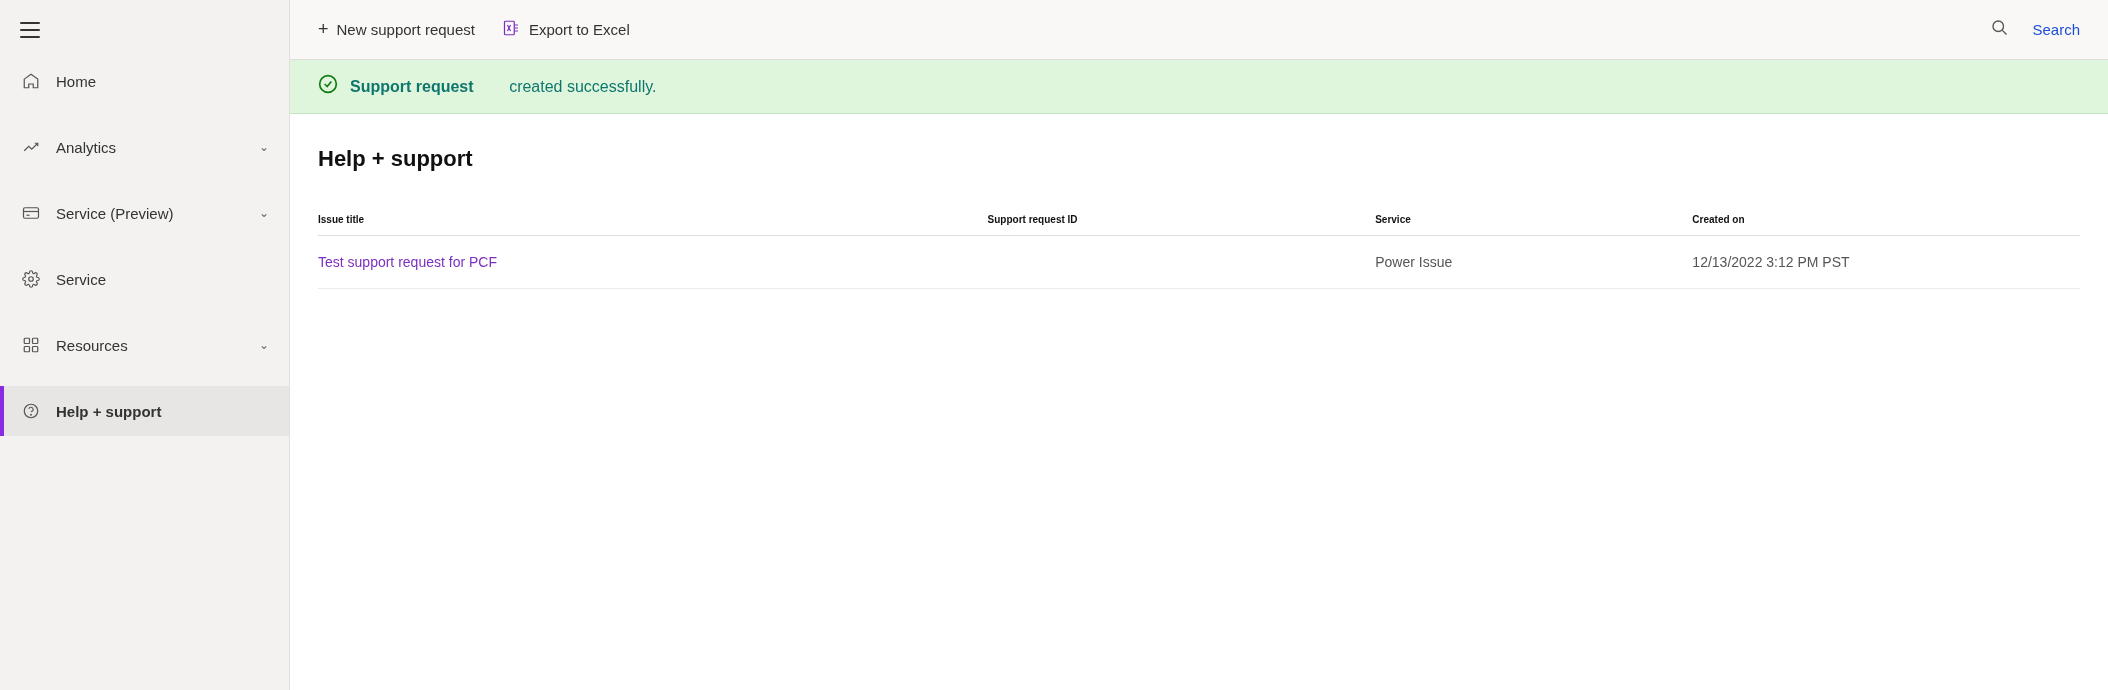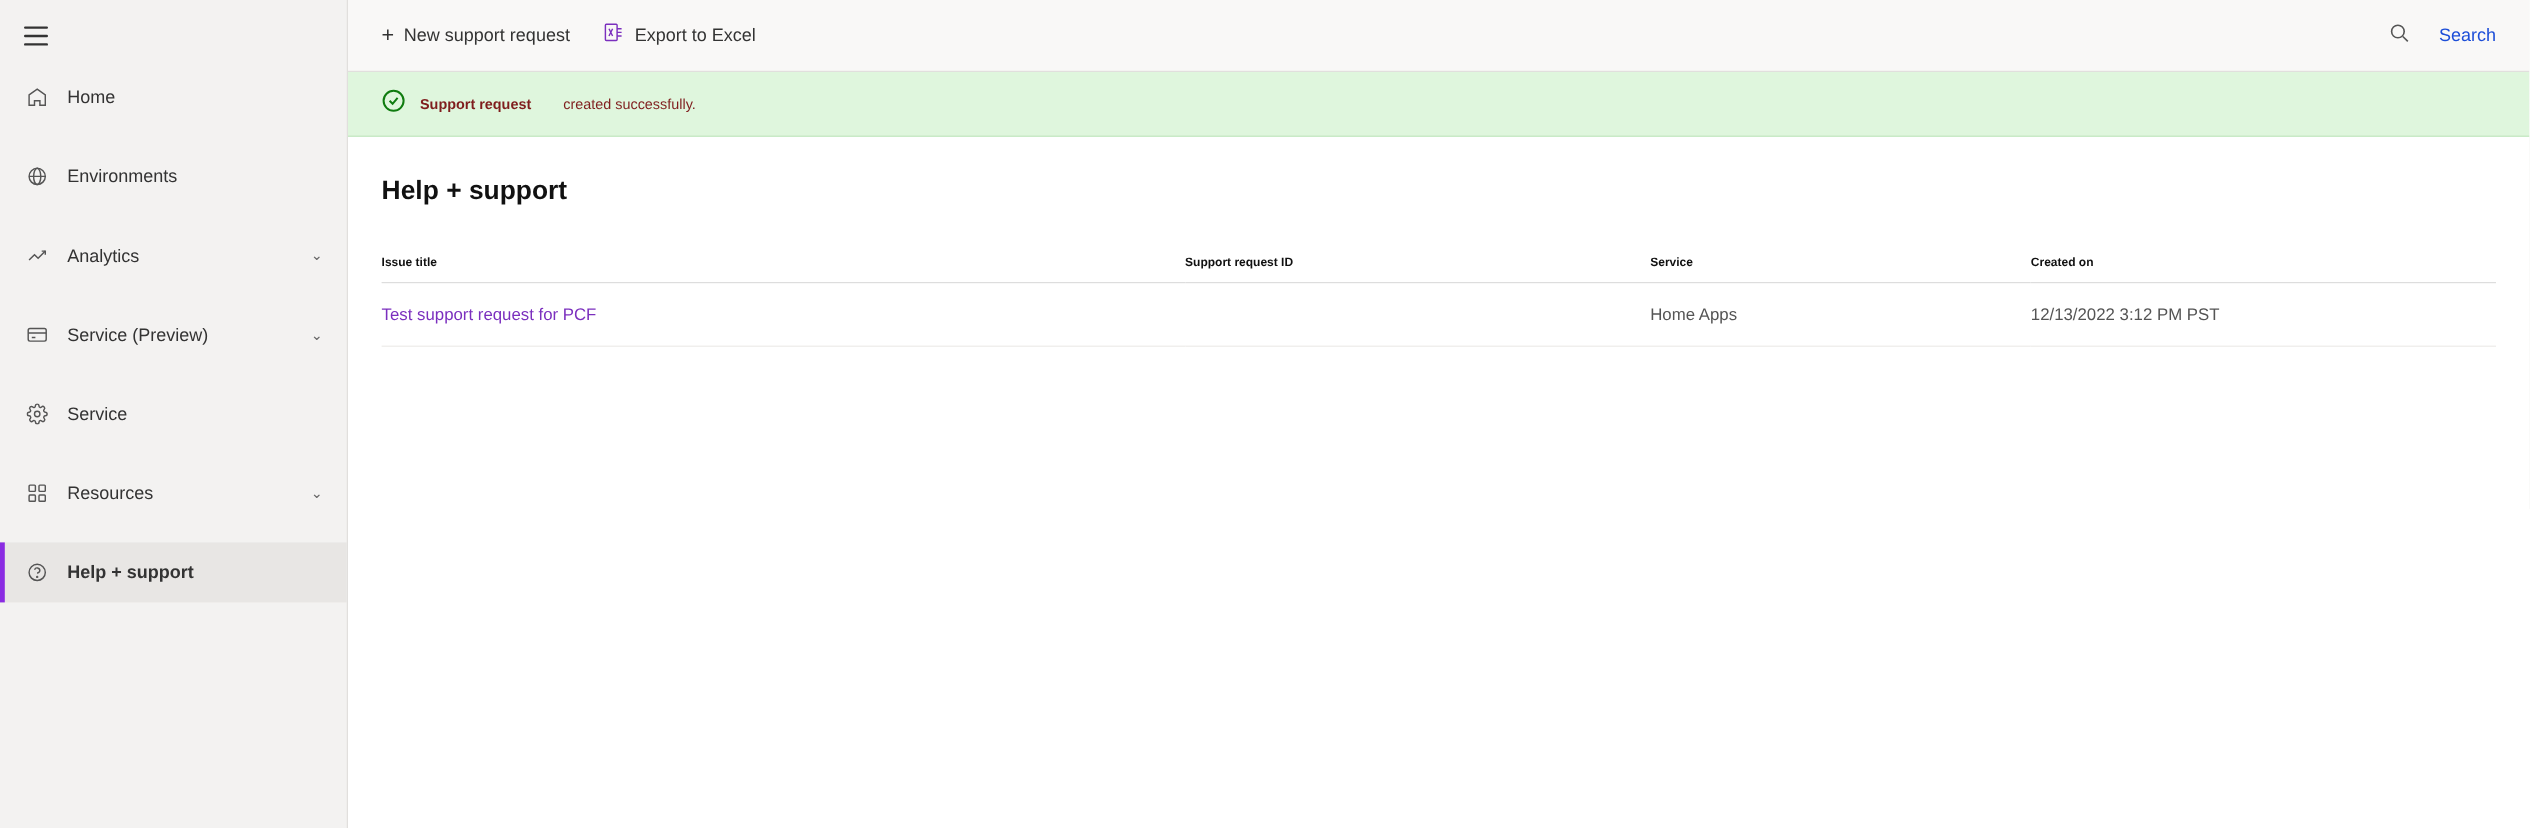--- a/index.html
+++ b/index.html
@@ -154,8 +154,8 @@
       flex-shrink: 0;
     }
     .success-text {
-      color: #7f1d1d;
-      font-size: 12px;
+      color: #0f766e;
+      font-size: 16px;
     }
     .success-text .bold-part {
       font-weight: 600;

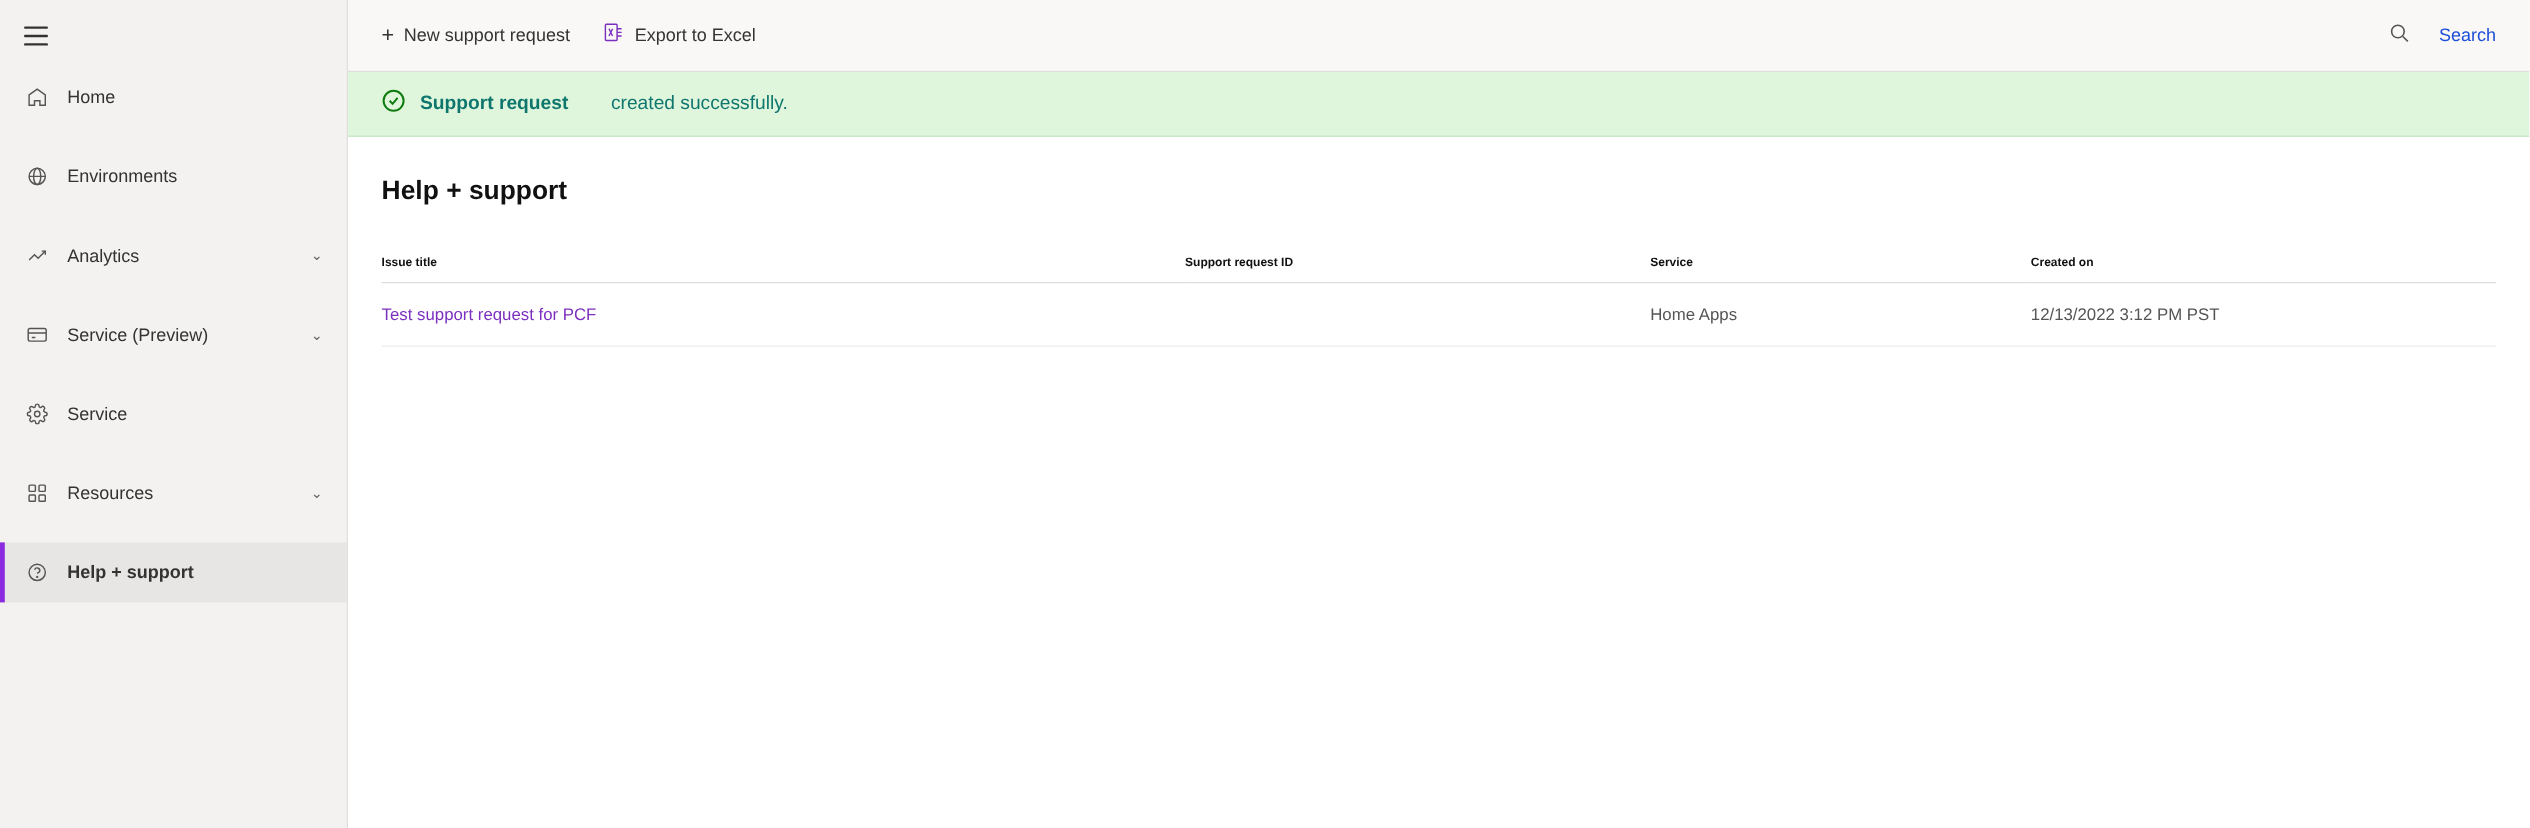--- a/index.html
+++ b/index.html
@@ -238,16 +238,6 @@
       <span class="nav-label">Home</span>
     </div>
 
-    <div class="nav-item">
-      <span class="nav-icon">
-        <svg class="nav-svg" viewBox="0 0 24 24">
-          <circle cx="12" cy="12" r="9"></circle>
-          <ellipse cx="12" cy="12" rx="4" ry="9"></ellipse>
-          <line x1="3" y1="12" x2="21" y2="12"></line>
-        </svg>
-      </span>
-      <span class="nav-label">Environments</span>
-    </div>
 
     <div class="nav-item">
       <span class="nav-icon">

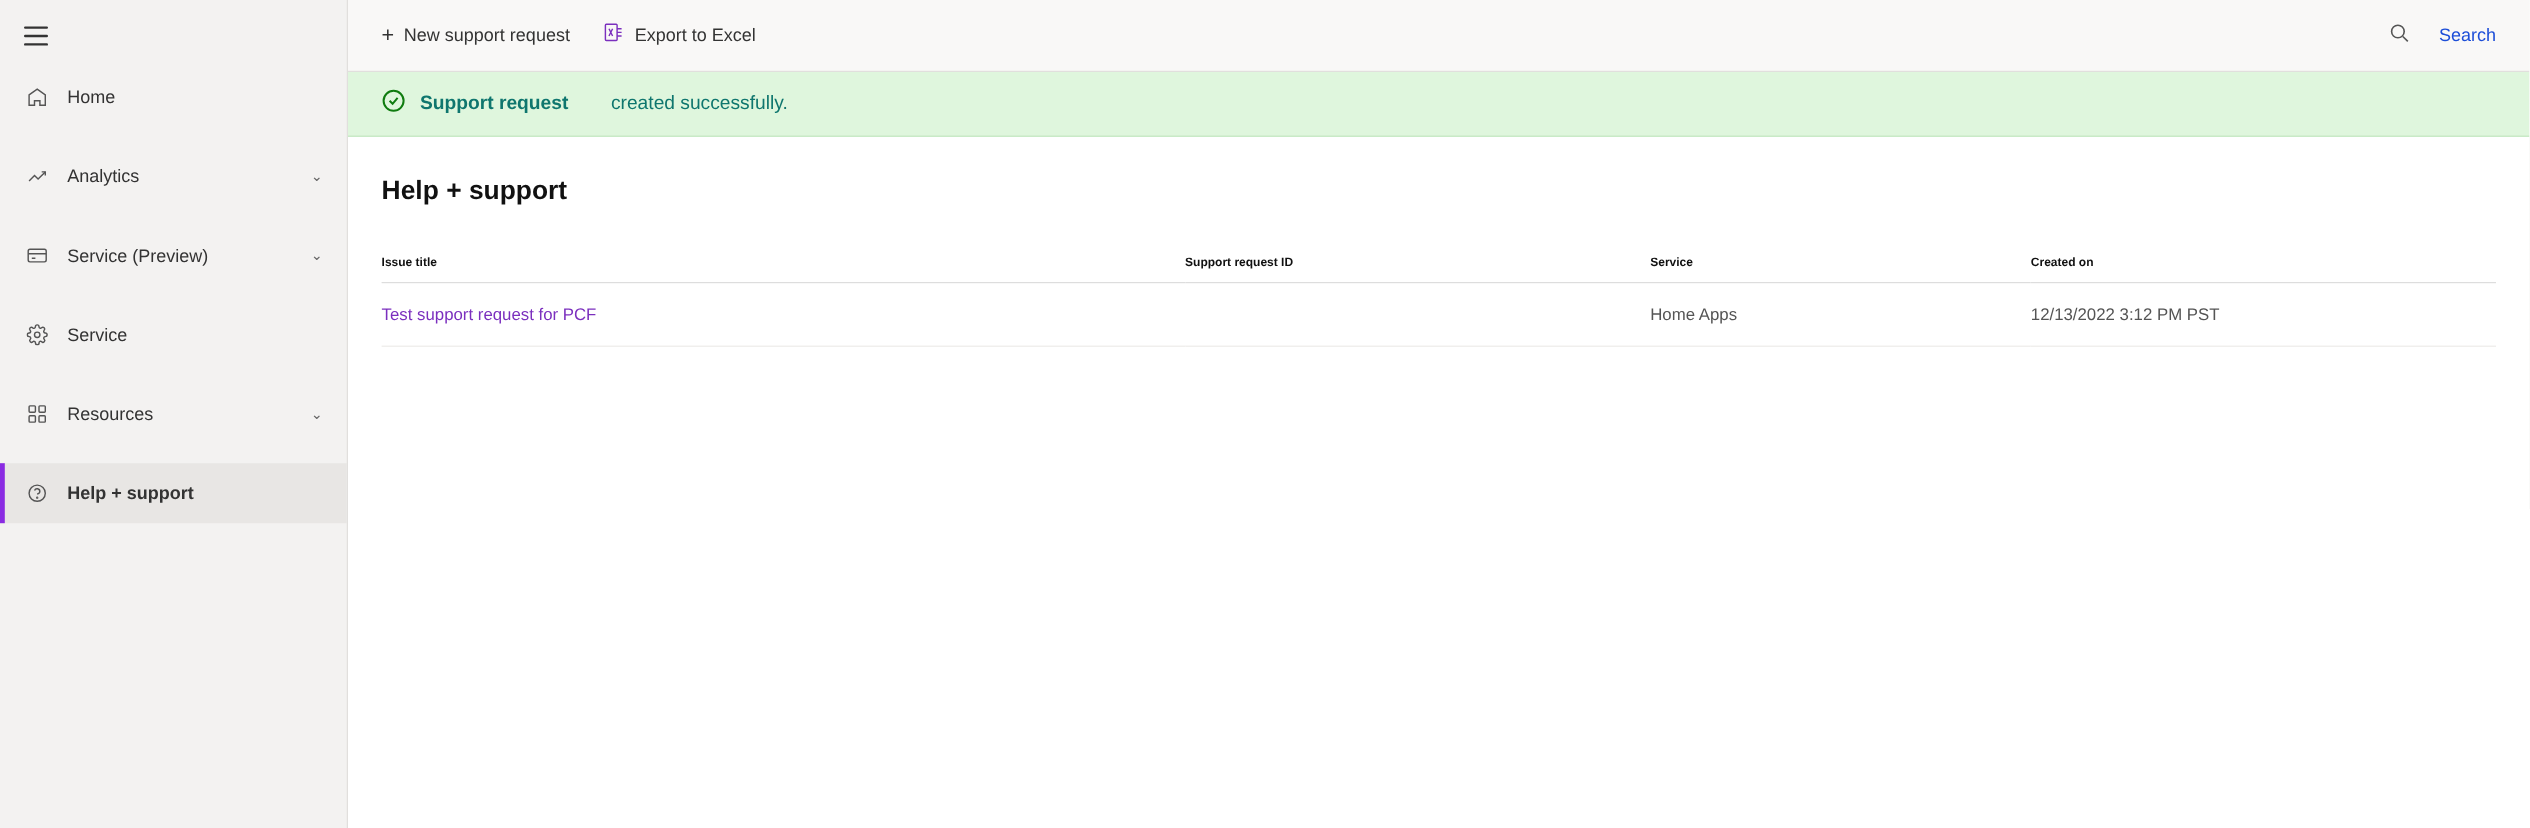--- a/index.html
+++ b/index.html
@@ -356,7 +356,7 @@
       <tr>
             <td class="link-cell">Test support request for PCF</td>
             <td></td>
-            <td>Home Apps</td>
+            <td>Power Issue</td>
             <td>12/13/2022 3:12 PM PST</td>
           </tr>
         </tbody>

